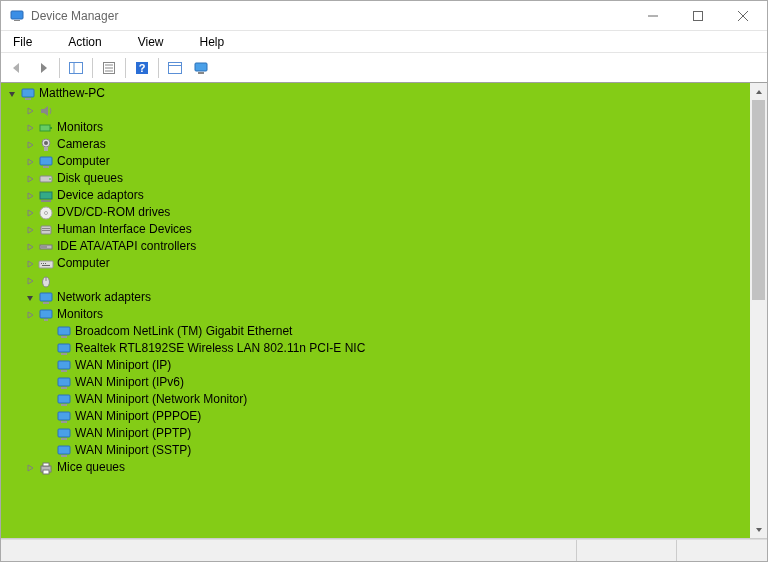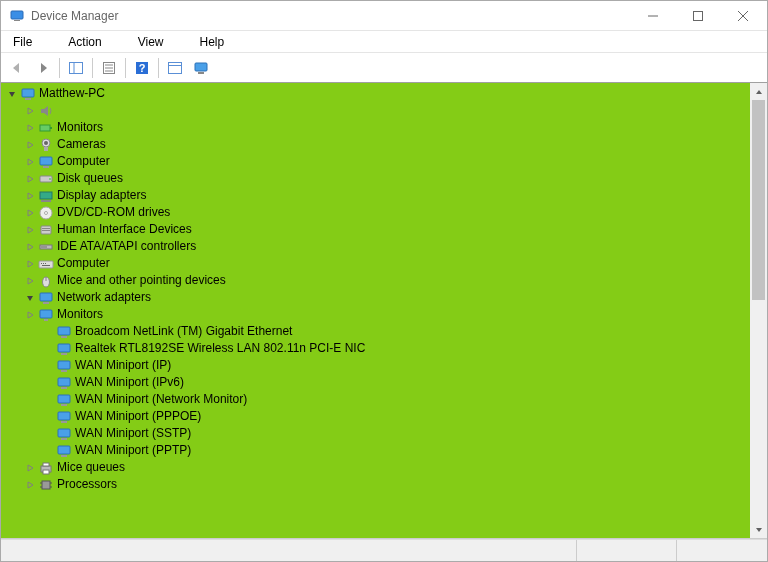--- a/index.html
+++ b/index.html
@@ -363,7 +363,7 @@
               <rect x="3" y="12" width="10" height="2" fill="#888"></rect>
             </svg>
           </span>
-          <span class="label">Display adapters</span>
+          <span class="label">Device adaptors</span>
         </div>
         <div class="row">
           <span class="indent"></span>

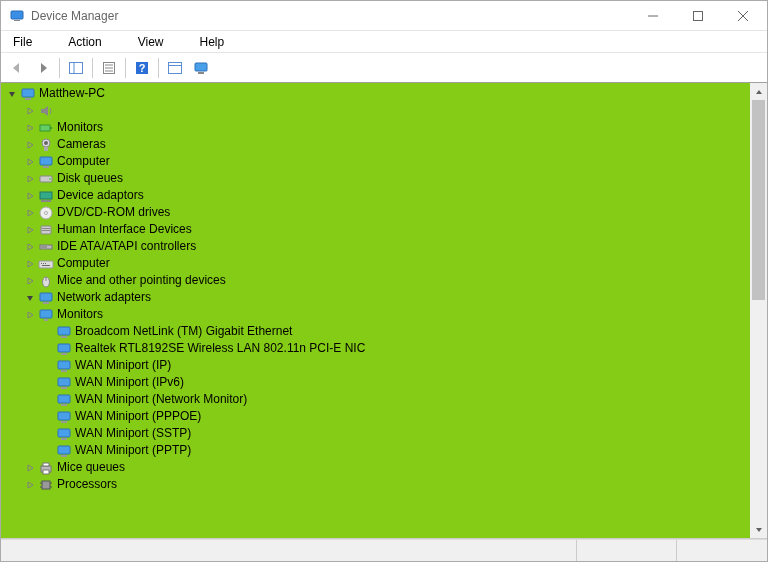--- a/index.html
+++ b/index.html
@@ -444,7 +444,6 @@
               <line x1="8" y1="4" x2="8" y2="8" stroke="#888"></line>
             </svg>
           </span>
-          <span class="label">Mice and other pointing devices</span>
         </div>
         <div class="row">
           <span class="indent"></span>

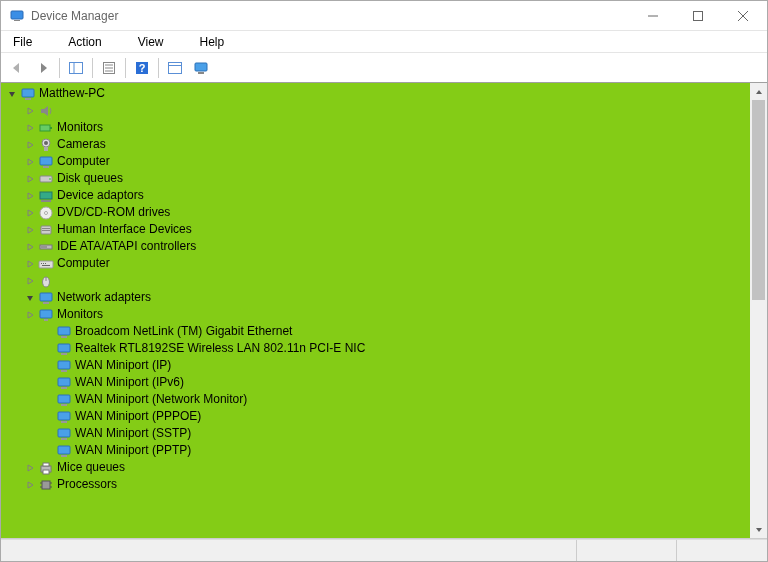--- a/index.html
+++ b/index.html
@@ -557,19 +557,19 @@
               <rect x="5" y="12" width="6" height="2" fill="#999"></rect>
             </svg>
           </span>
+          <span class="label">WAN Miniport (PPTP)</span>
+        </div>
+        <div class="row">
+          <span class="indent"></span>
+          <span class="indent"></span>
+          <span class="expander none"></span>
+          <span class="node-icon">
+            <svg width="16" height="16" viewBox="0 0 16 16">
+              <rect x="2" y="3" width="12" height="8" rx="1" fill="#4aa0e8" stroke="#2a70b8"></rect>
+              <rect x="5" y="12" width="6" height="2" fill="#999"></rect>
+            </svg>
+          </span>
           <span class="label">WAN Miniport (SSTP)</span>
-        </div>
-        <div class="row">
-          <span class="indent"></span>
-          <span class="indent"></span>
-          <span class="expander none"></span>
-          <span class="node-icon">
-            <svg width="16" height="16" viewBox="0 0 16 16">
-              <rect x="2" y="3" width="12" height="8" rx="1" fill="#4aa0e8" stroke="#2a70b8"></rect>
-              <rect x="5" y="12" width="6" height="2" fill="#999"></rect>
-            </svg>
-          </span>
-          <span class="label">WAN Miniport (PPTP)</span>
         </div>
         <div class="row">
           <span class="indent"></span>

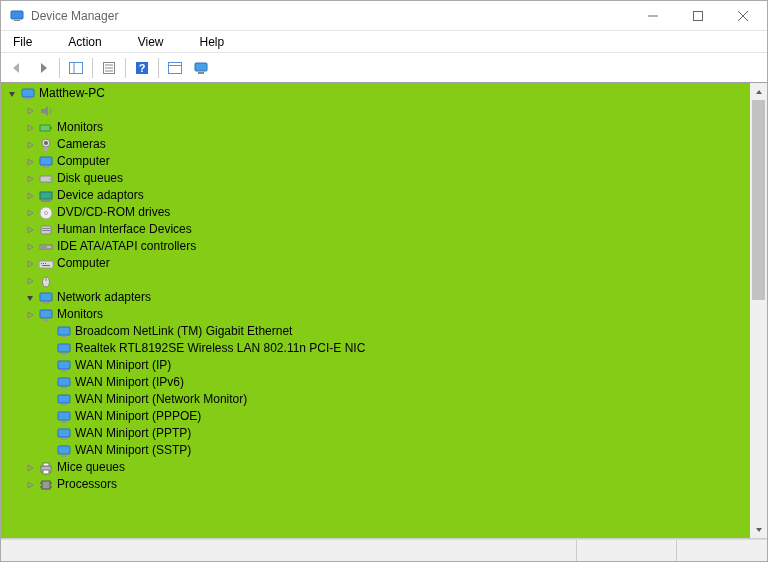--- a/index.html
+++ b/index.html
@@ -587,24 +587,6 @@
           </span>
           <span class="label">Mice queues</span>
         </div>
-        <div class="row">
-          <span class="indent"></span>
-          <span class="expander">
-            <svg width="10" height="10">
-              <path d="M3 2 L8 5 L3 8 Z" fill="none" stroke="#808080"></path>
-            </svg>
-          </span>
-          <span class="node-icon">
-            <svg width="16" height="16" viewBox="0 0 16 16">
-              <rect x="4" y="4" width="8" height="8" fill="#999" stroke="#555"></rect>
-              <line x1="2" y1="6" x2="4" y2="6" stroke="#555"></line>
-              <line x1="2" y1="10" x2="4" y2="10" stroke="#555"></line>
-              <line x1="12" y1="6" x2="14" y2="6" stroke="#555"></line>
-              <line x1="12" y1="10" x2="14" y2="10" stroke="#555"></line>
-            </svg>
-          </span>
-          <span class="label">Processors</span>
-        </div>
       </div>
     <div class="scrollbar">
       <div class="arrow">

